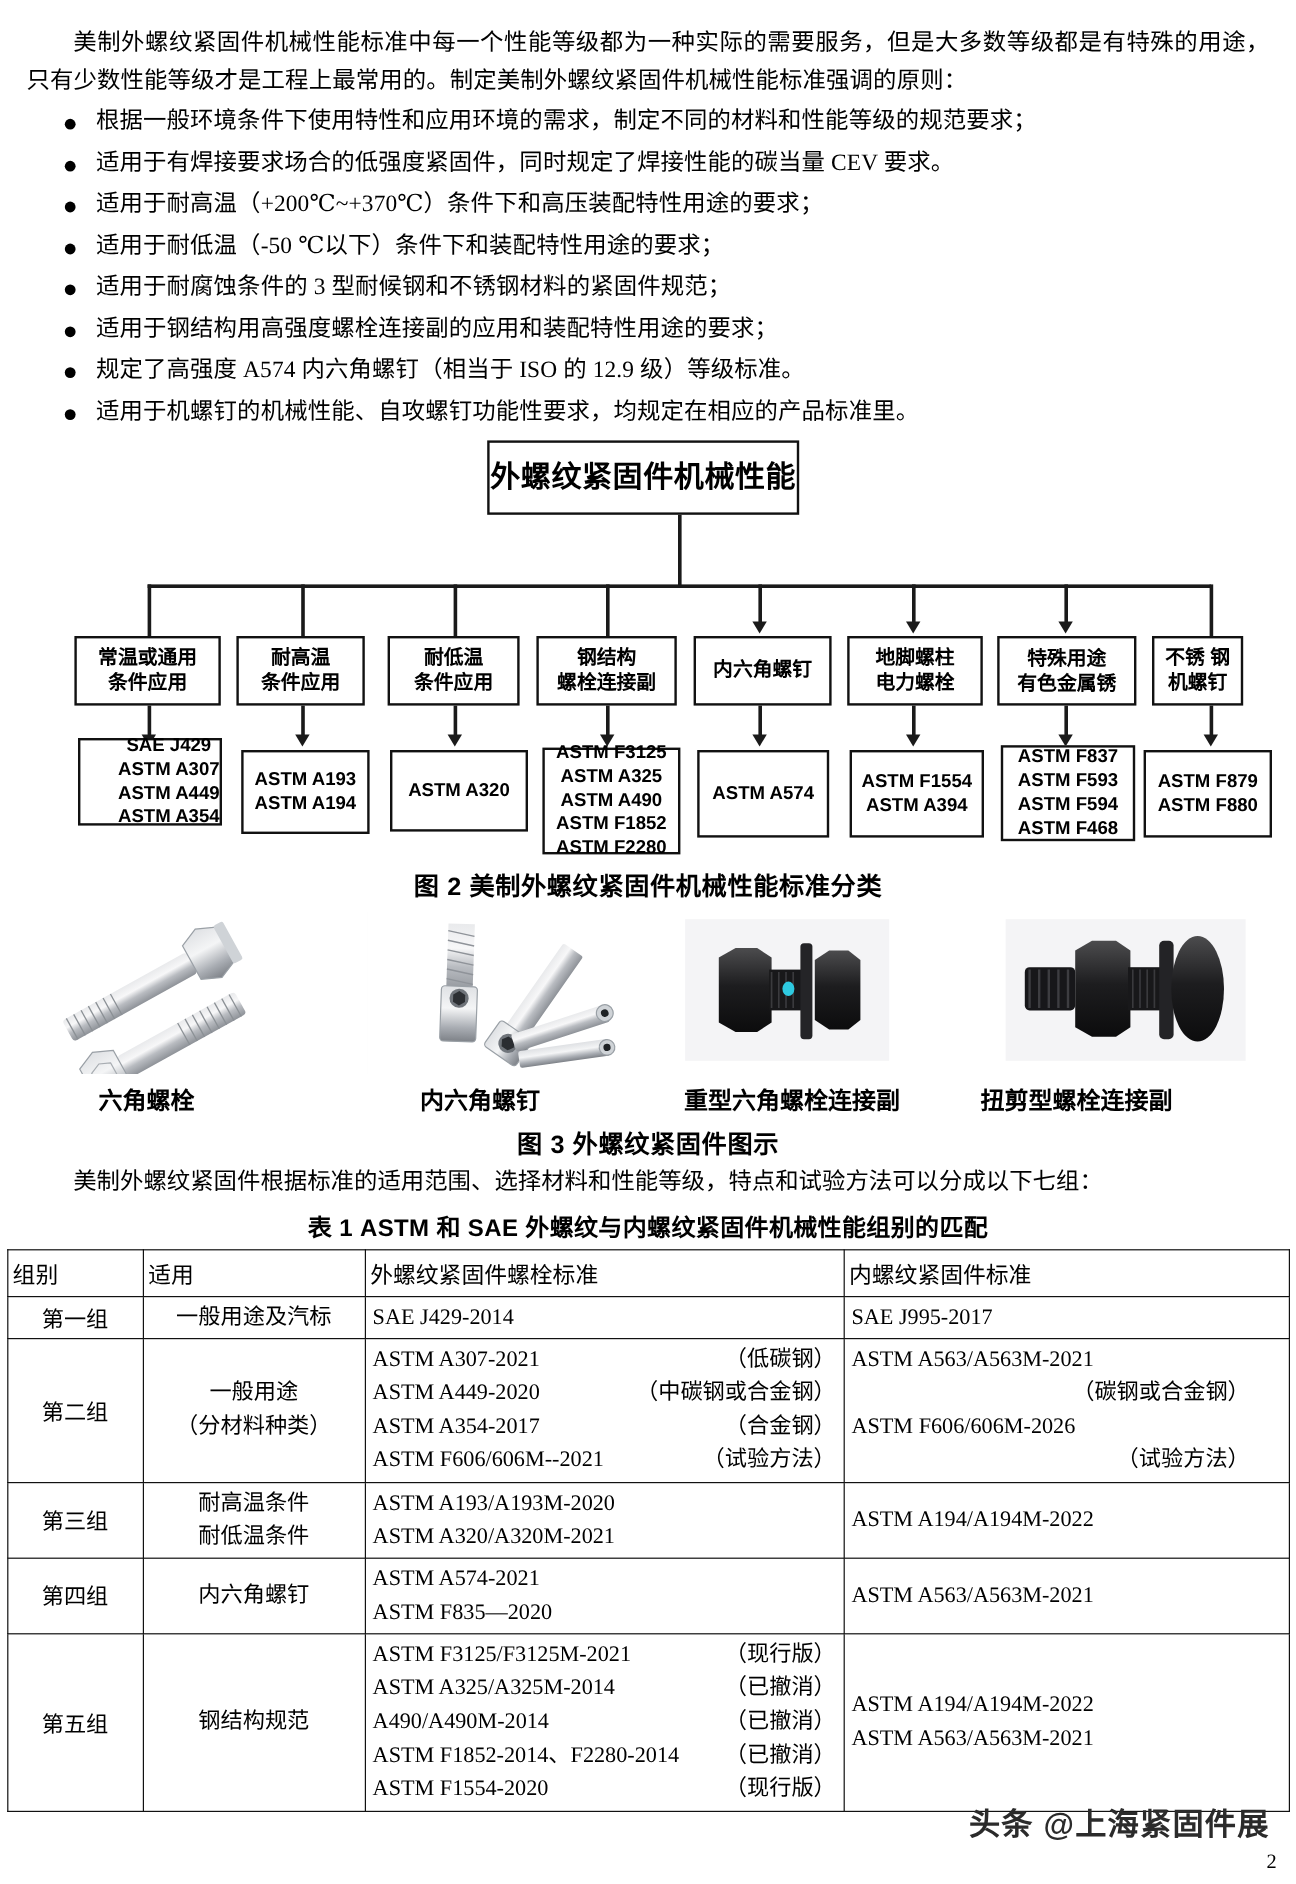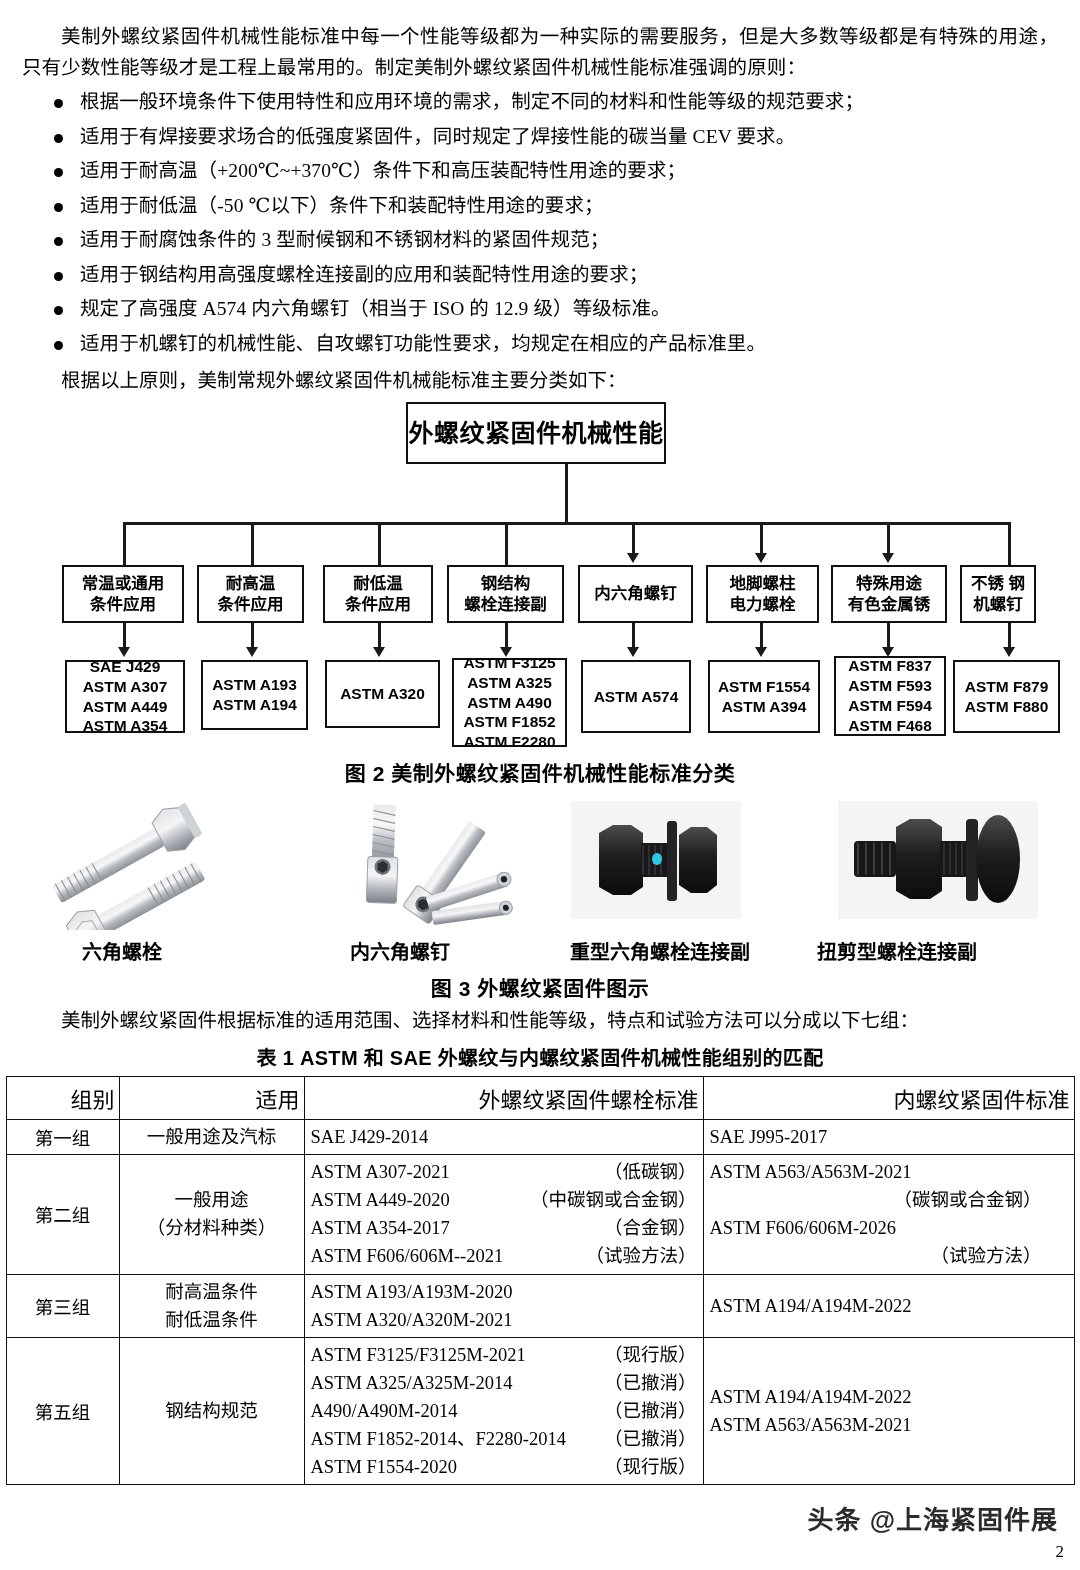--- a/index.html
+++ b/index.html
@@ -207,7 +207,6 @@
     <li>适用于机螺钉的机械性能、自攻螺钉功能性要求，均规定在相应的产品标准里。</li>
   </ul>
 
-  <p class="lead-para">根据以上原则，美制常规外螺纹紧固件机械能标准主要分类如下：</p>
 
 </div>
 

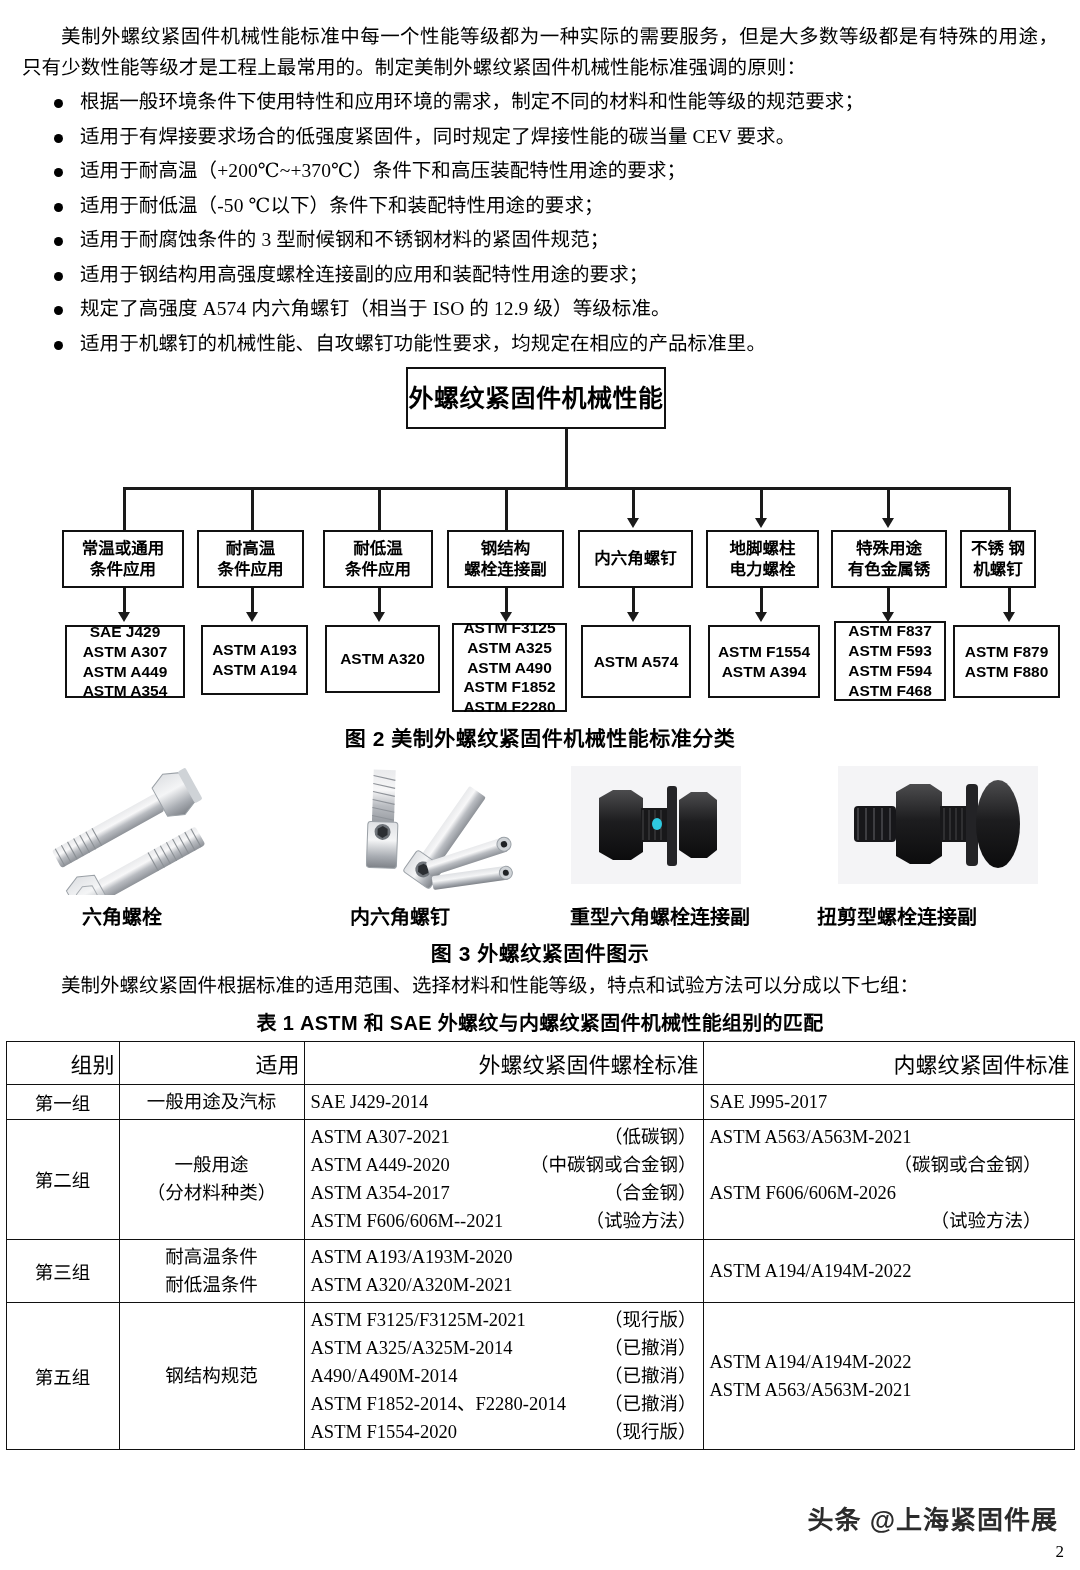--- a/index.html
+++ b/index.html
@@ -296,7 +296,7 @@
   <div class="ln v" style="left:988px; top:221px; height:26px;"></div>
   <div class="arrow" style="left:983px; top:245px;"></div>
 
-  <div class="node std" style="left:45px; top:258px; width:120px; height:73px;">
+  <div class="node std" style="left:45px; top:248px; width:120px; height:73px;justify-content:flex-end;">
     <div>
       <span>SAE J429</span>
       <span>ASTM A307</span>

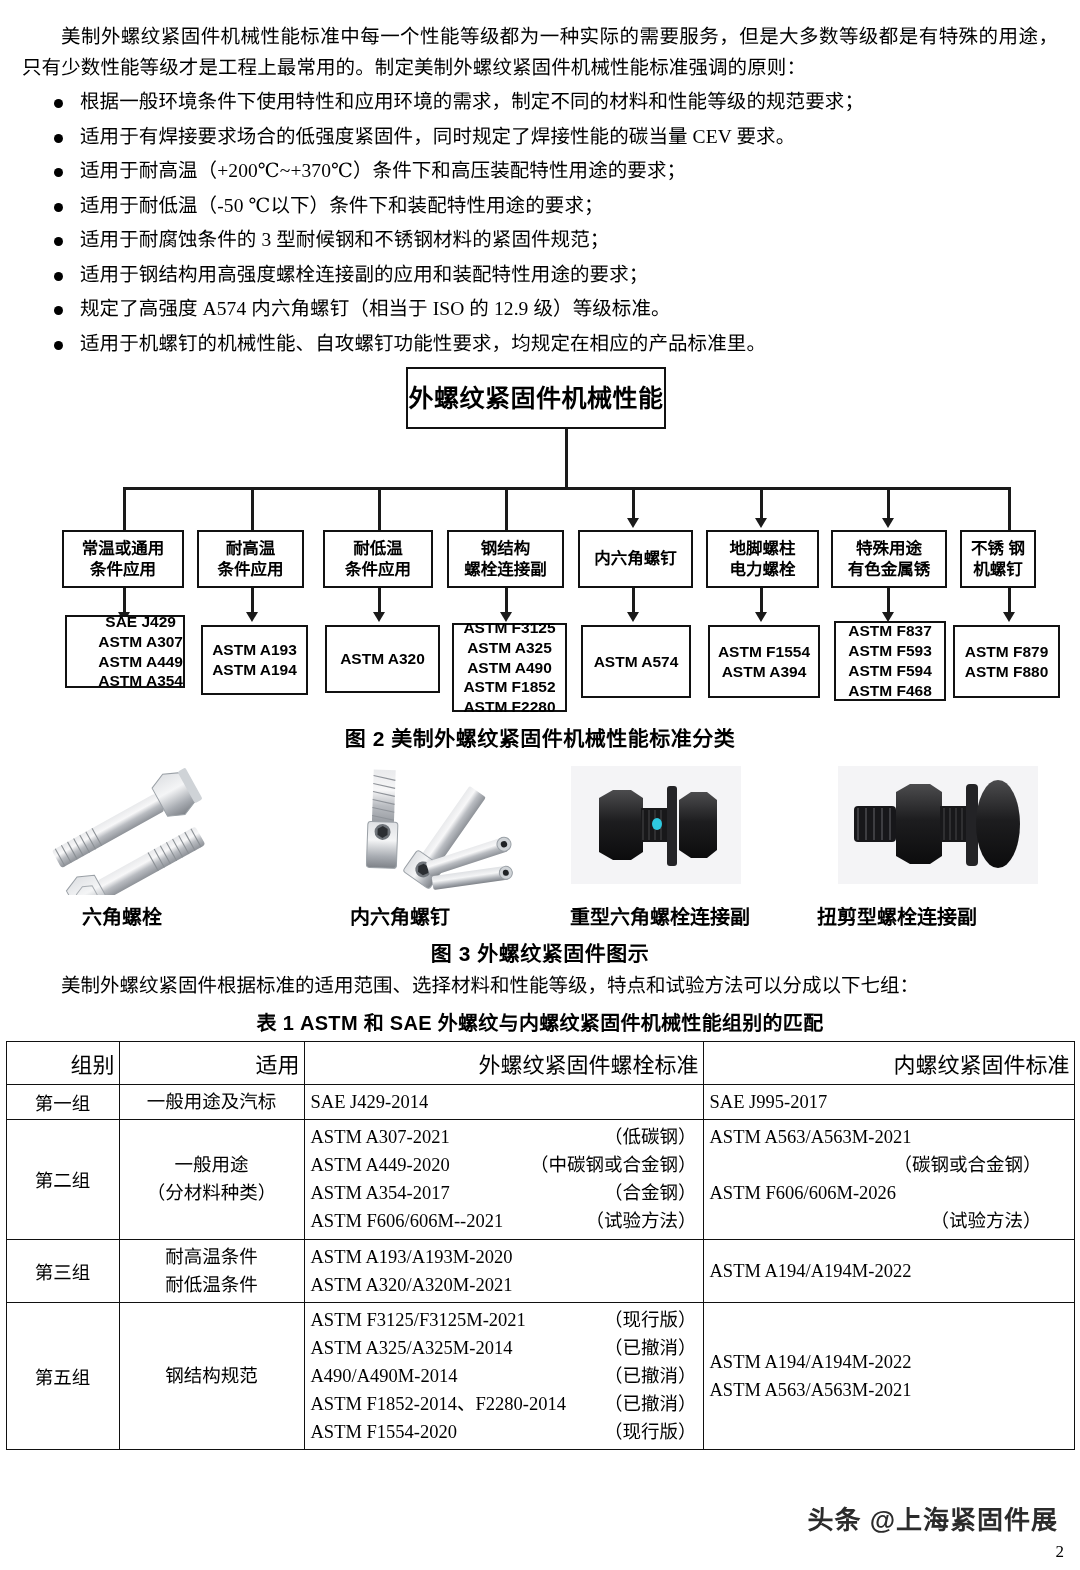--- a/index.html
+++ b/index.html
@@ -158,7 +158,7 @@
     vertical-align: middle;
     font-weight: normal;
   }
-  table.matching thead th { text-align: right; font-size: 22px; padding: 5px 4px; }
+  table.matching thead th { text-align: left; font-size: 19px; padding: 5px 4px; }
   .c-grp { width: 104px; text-align: center; }
   .c-use { width: 176px; text-align: center; }
   .c-ext { width: 390px; }

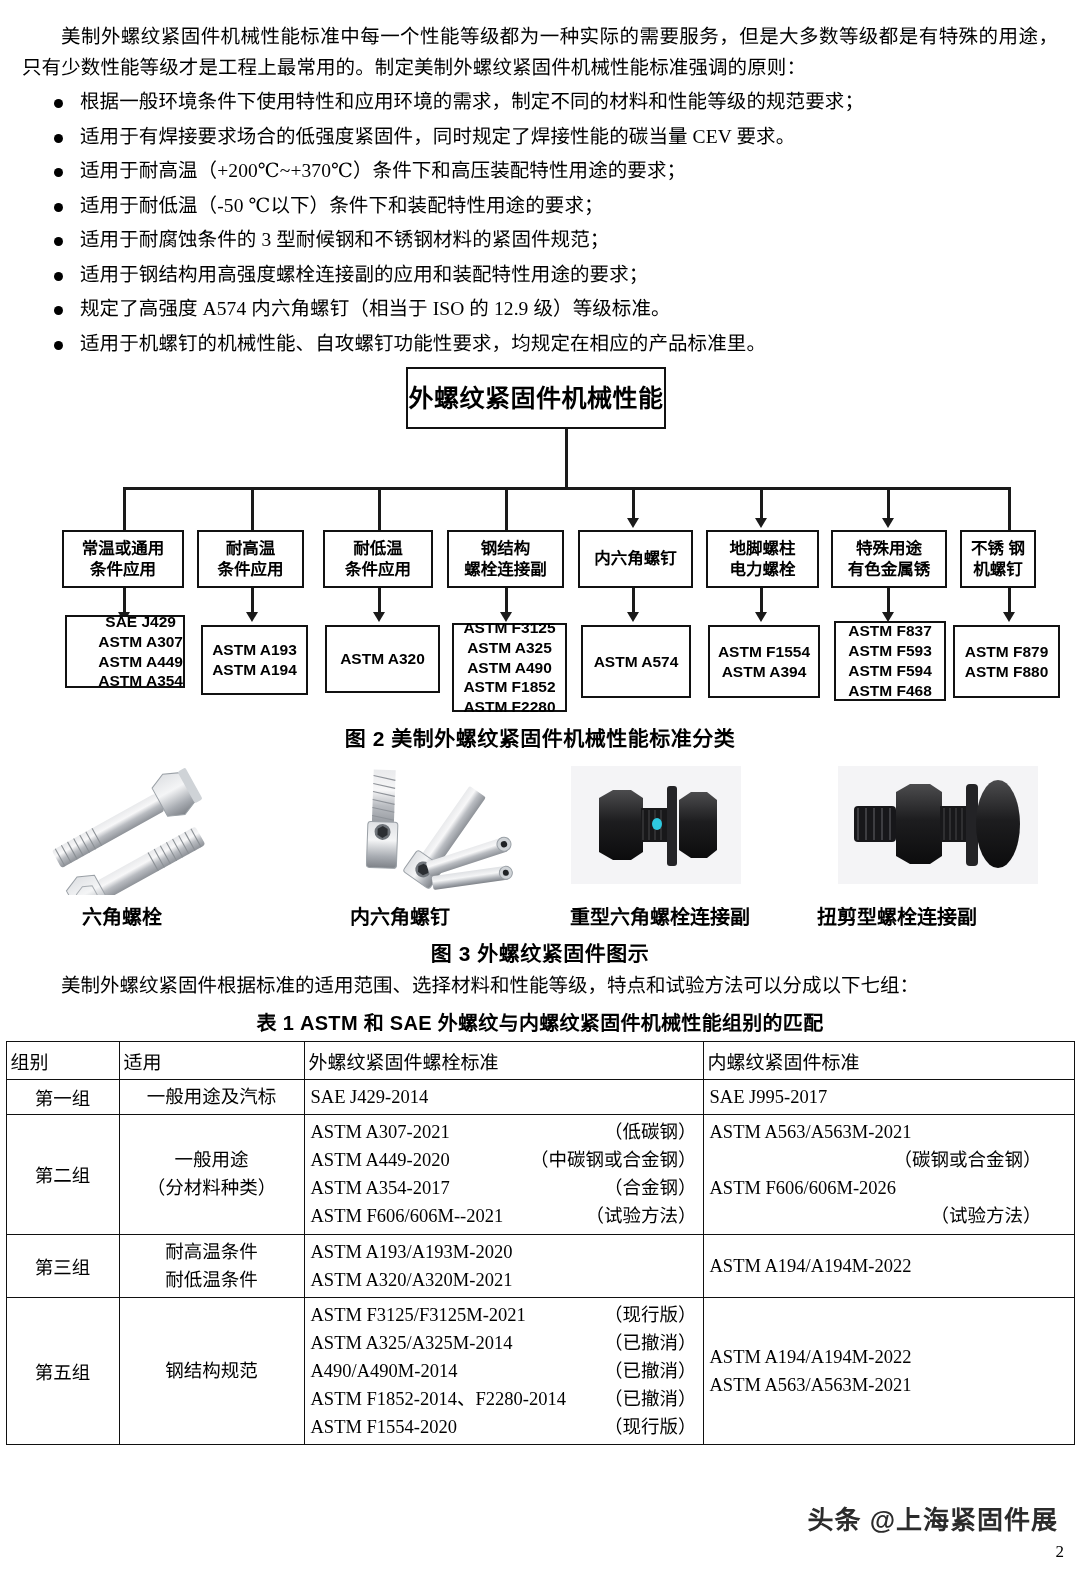--- a/index.html
+++ b/index.html
@@ -595,6 +595,25 @@
       </td>
     </tr>
 
+    <tr>
+      <td class="c-grp">第四组</td>
+      <td class="c-use">
+        <div class="cell-lines">
+            <div>内六角螺钉</div>
+          </div>
+      </td>
+      <td class="c-ext">
+        <div class="cell-lines">
+          <div class="solo">ASTM  A574-2021</div>
+          <div class="solo">ASTM  F835—2020</div>
+        </div>
+      </td>
+      <td class="c-int">
+        <div class="cell-lines">
+          <div class="solo">ASTM  A563/A563M-2021</div>
+        </div>
+      </td>
+    </tr>
 
     <tr>
       <td class="c-grp">第五组</td>

